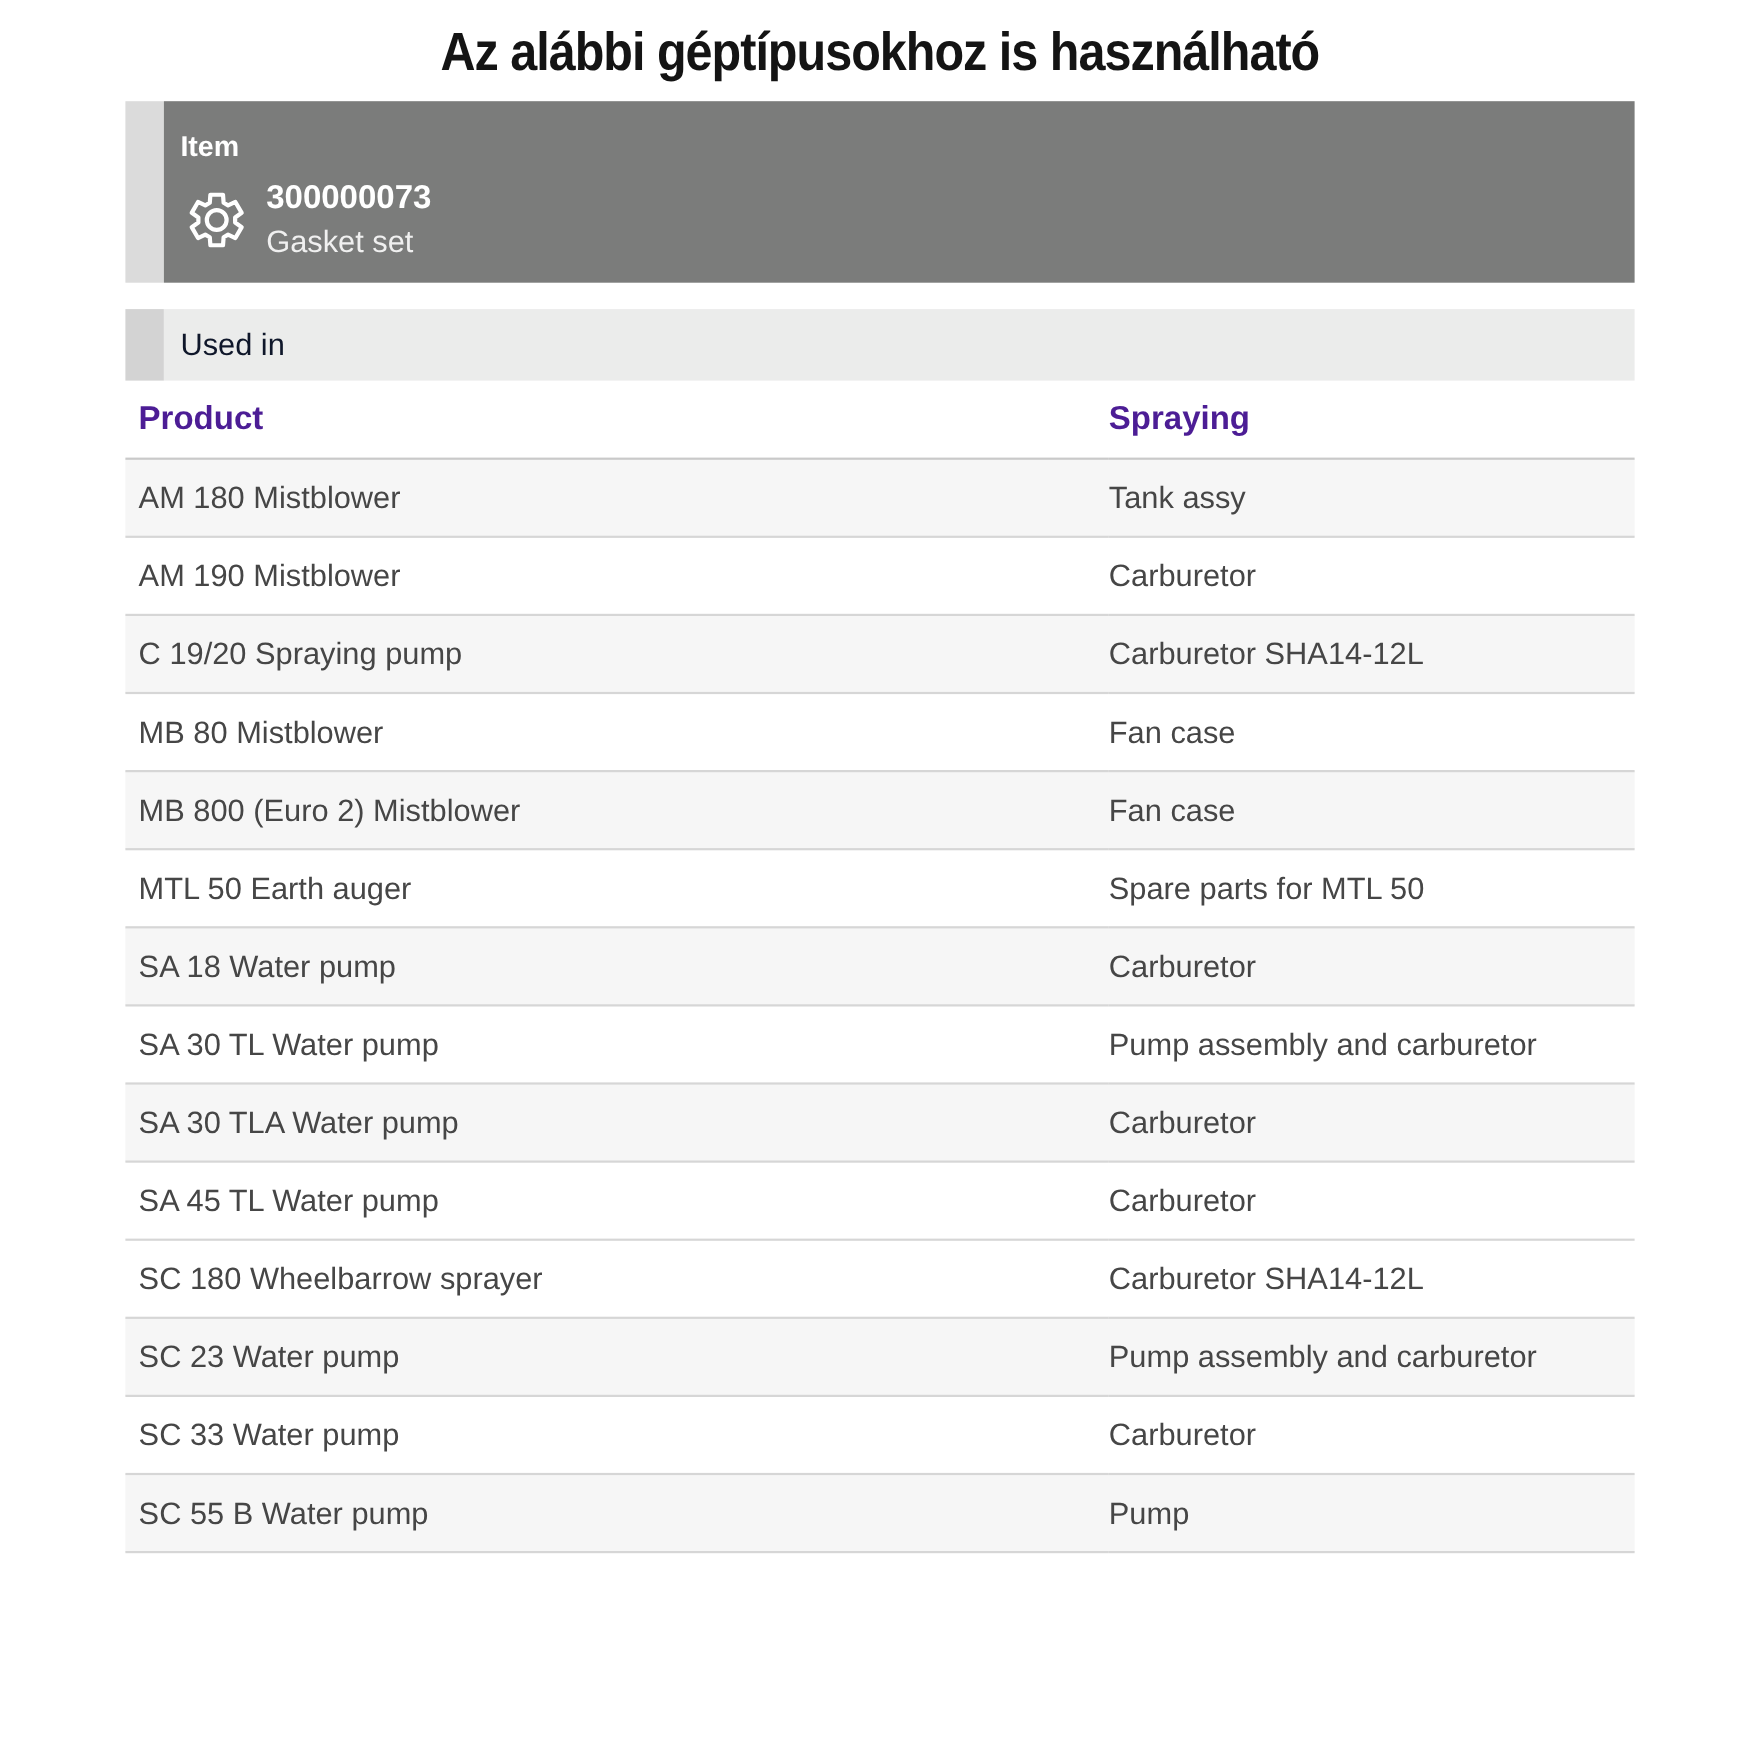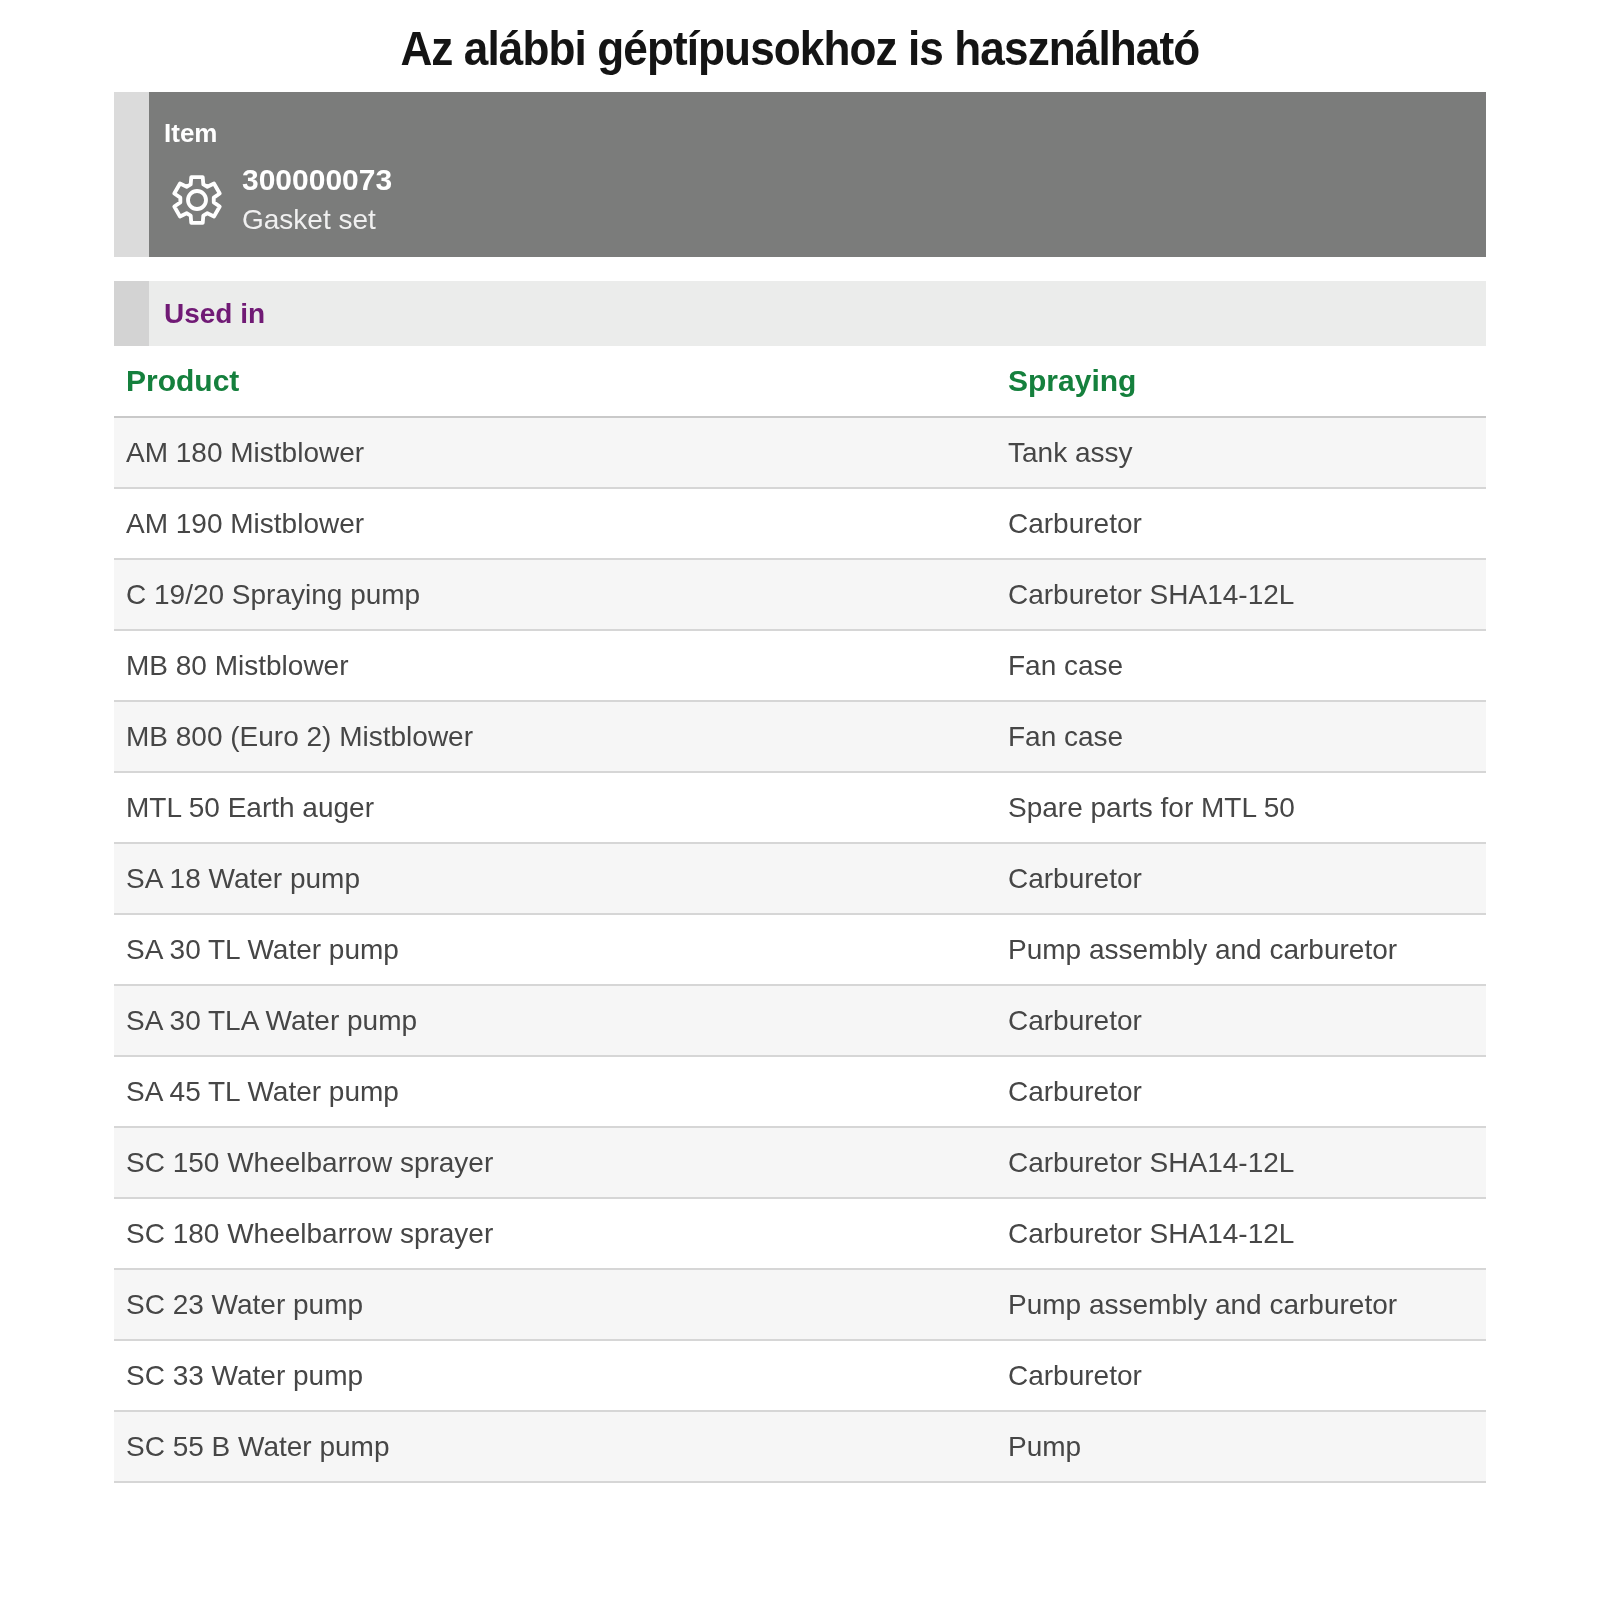--- a/index.html
+++ b/index.html
@@ -54,7 +54,7 @@
     align-items: center;
     padding-left: 15px;
   }
-  .section-title { font-weight: bold; font-size: 28px; color: #701a75; }
+  .section-title { font-weight: normal; font-size: 28px; color: #0f172a; }
 
   
   table.used-in { border-collapse: collapse; width: 100%; }

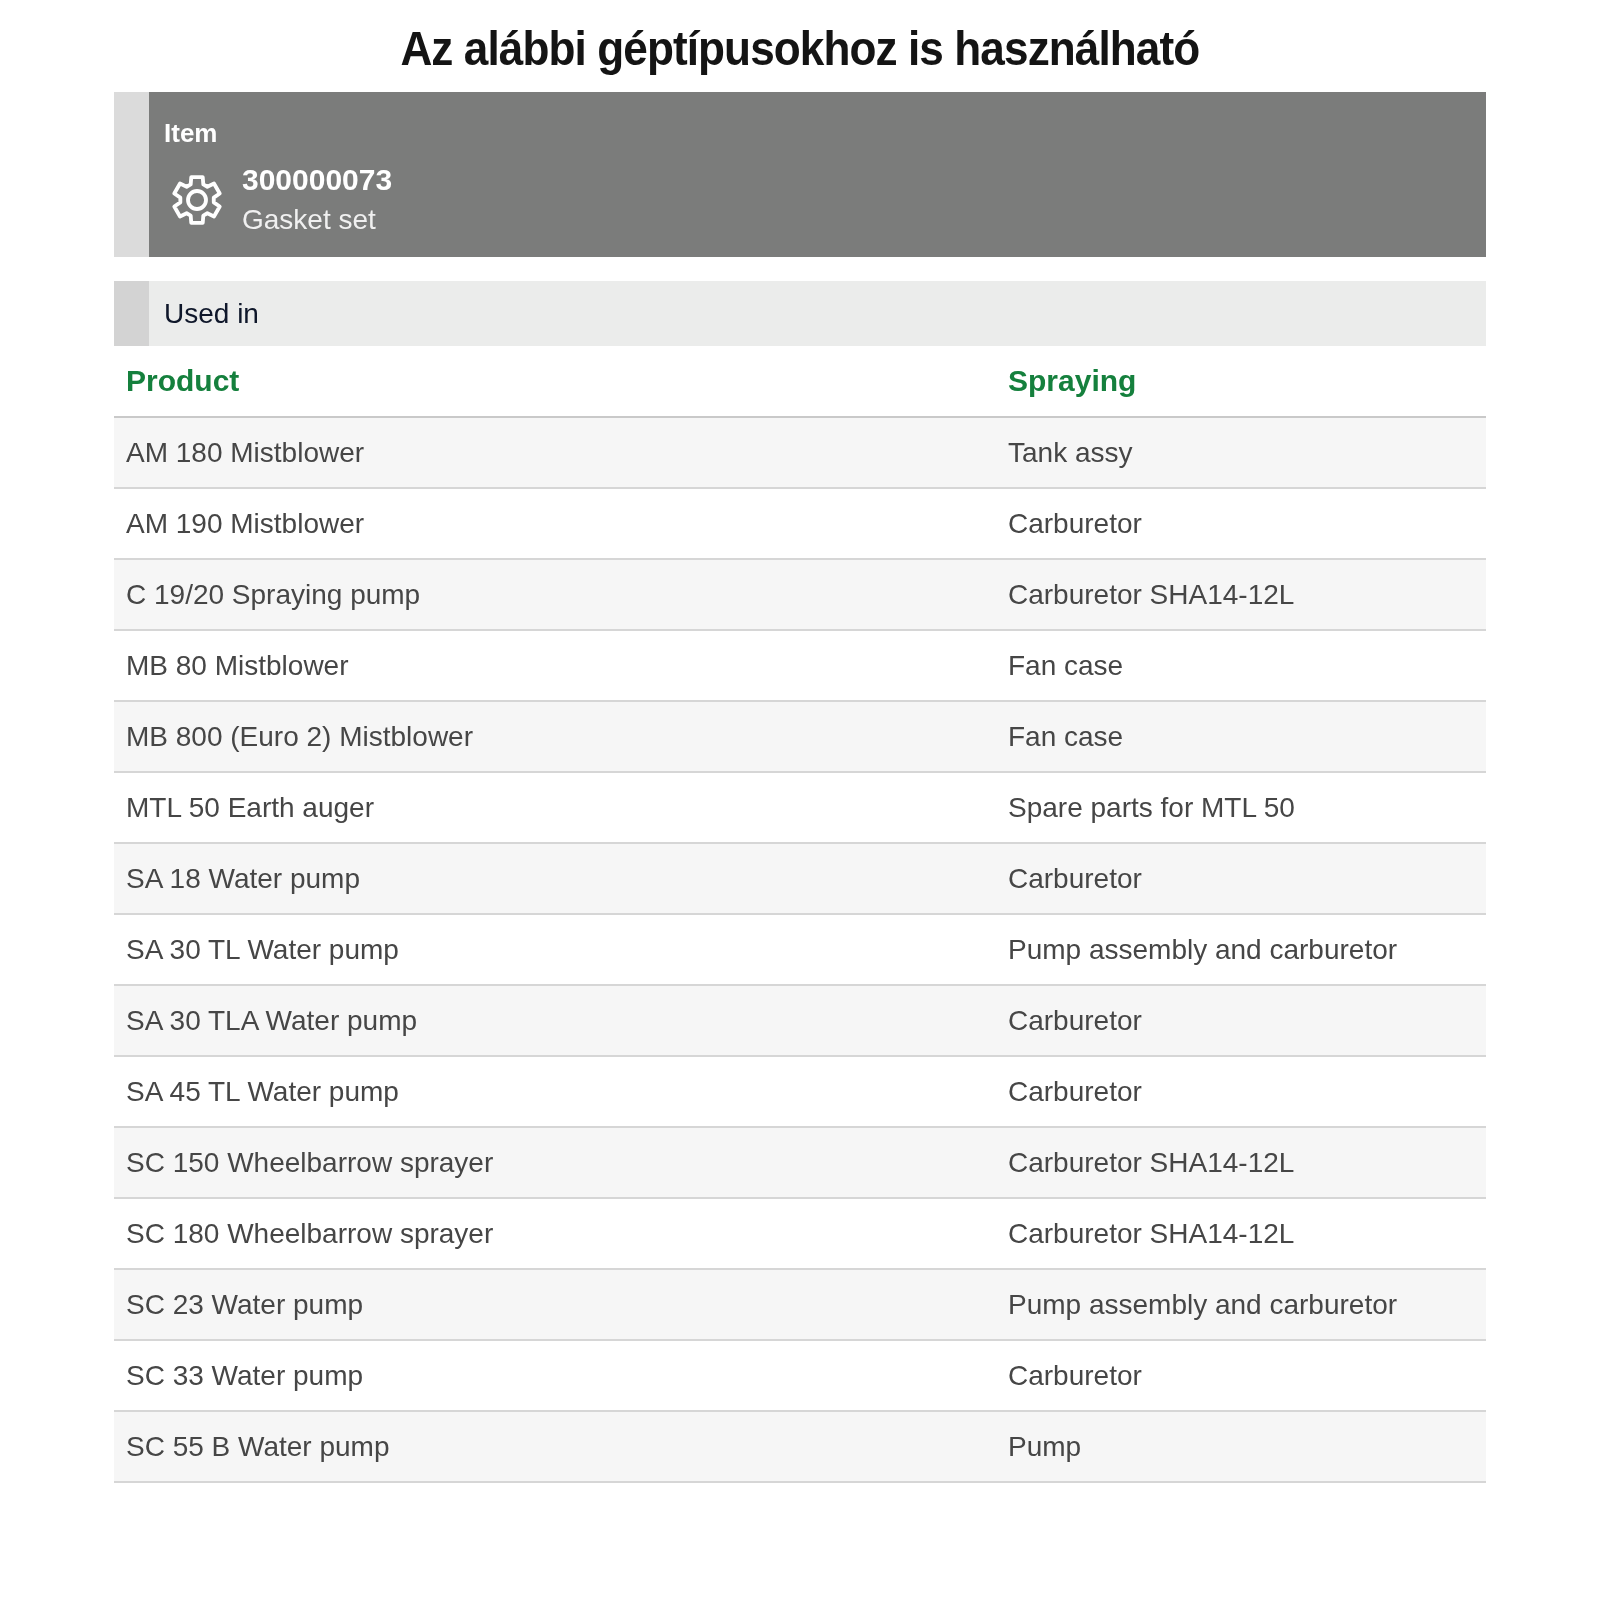--- a/index.html
+++ b/index.html
@@ -63,7 +63,7 @@
     text-align: left;
     font-weight: bold;
     font-size: 30px;
-    color: #15803d;
+    color: #4c1d95;
     height: 71px;
     border-bottom: 2px solid #c9c9c9;
     padding: 0;

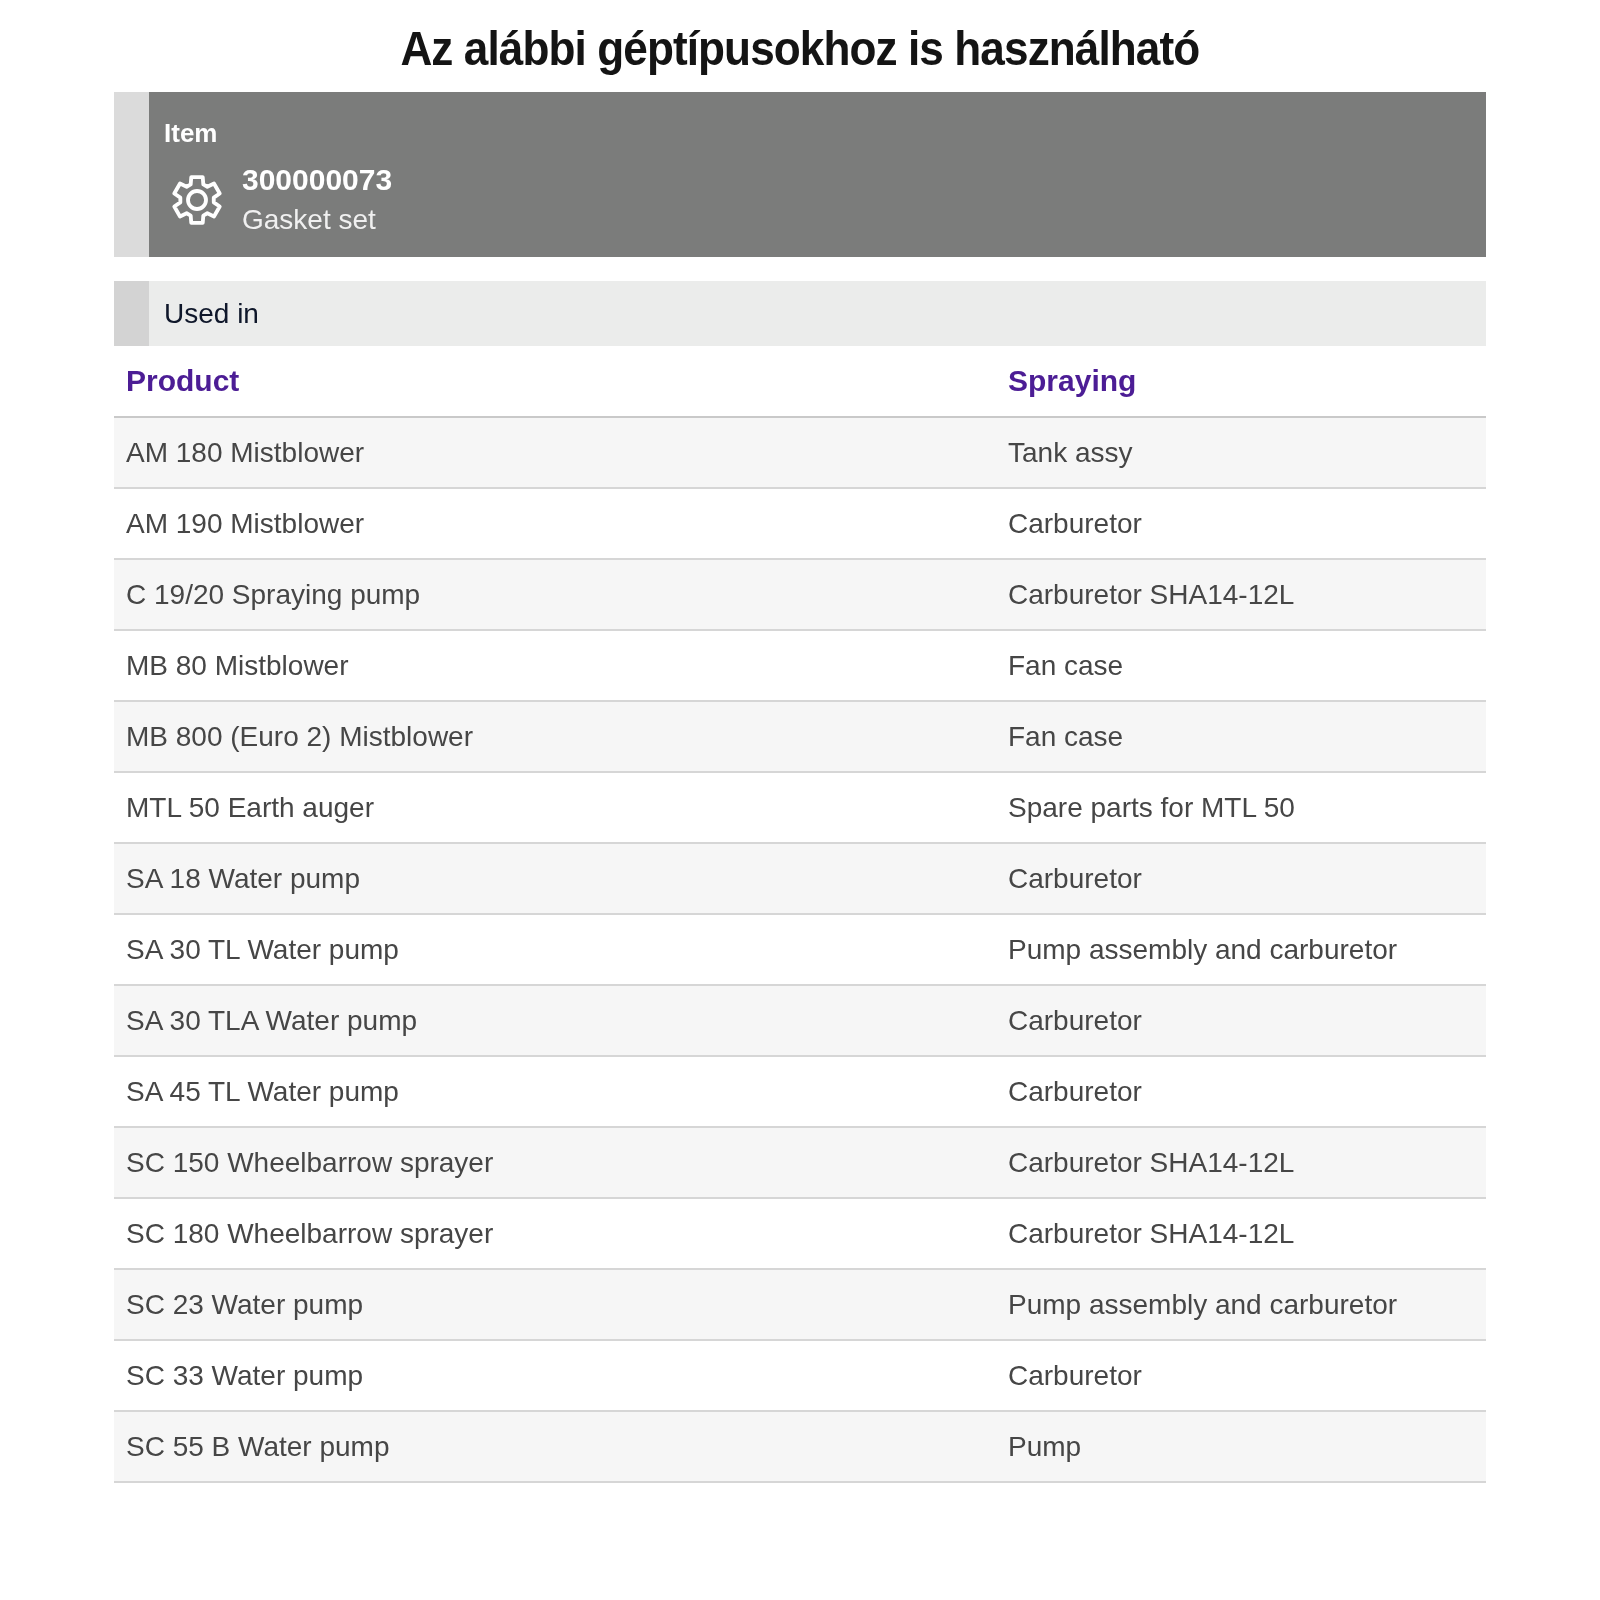--- a/index.html
+++ b/index.html
@@ -164,10 +164,6 @@
           <td class="product">SA 45 TL Water pump</td>
           <td class="document">Carburetor</td>
         </tr>
-        <tr class="alt">
-          <td class="product">SC 150 Wheelbarrow sprayer</td>
-          <td class="document">Carburetor SHA14-12L</td>
-        </tr>
         <tr>
           <td class="product">SC 180 Wheelbarrow sprayer</td>
           <td class="document">Carburetor SHA14-12L</td>

